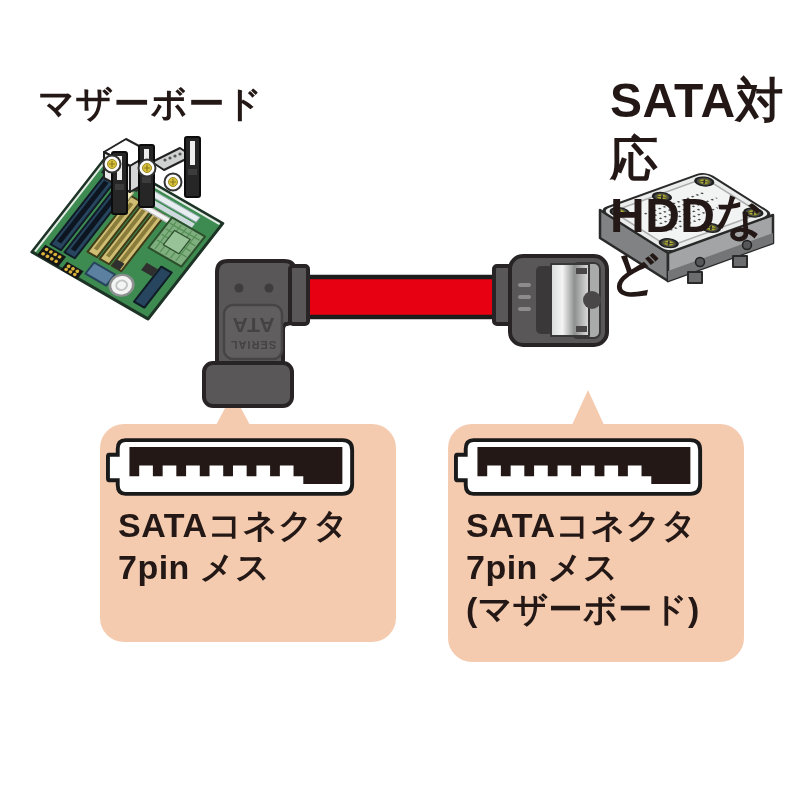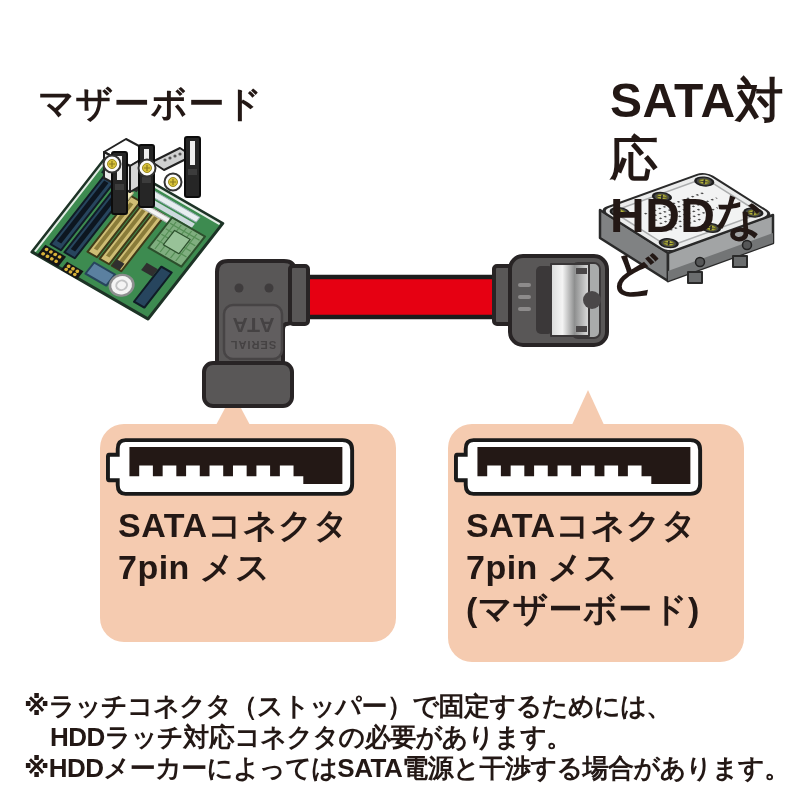--- a/index.html
+++ b/index.html
@@ -268,11 +268,6 @@
     </div>
   </div>
 
-  <div id="footnotes">
-    <div>※ラッチコネクタ（ストッパー）で固定するためには、</div>
-    <div class="fn-indent">HDDラッチ対応コネクタの必要があります。</div>
-    <div>※HDDメーカーによってはSATA電源と干渉する場合があります。</div>
-  </div>
 
 </div>
 

